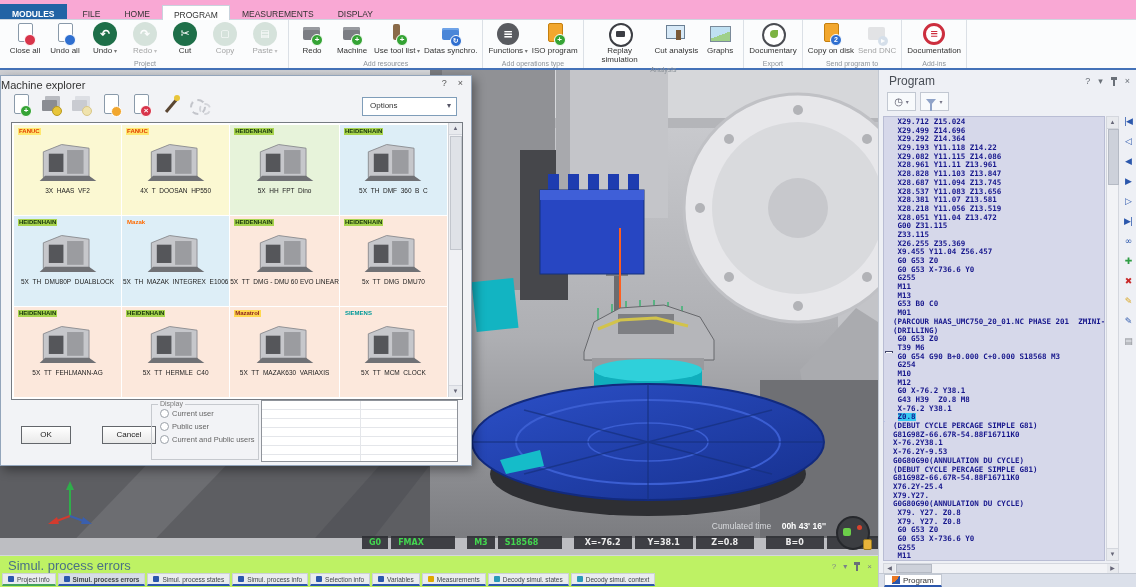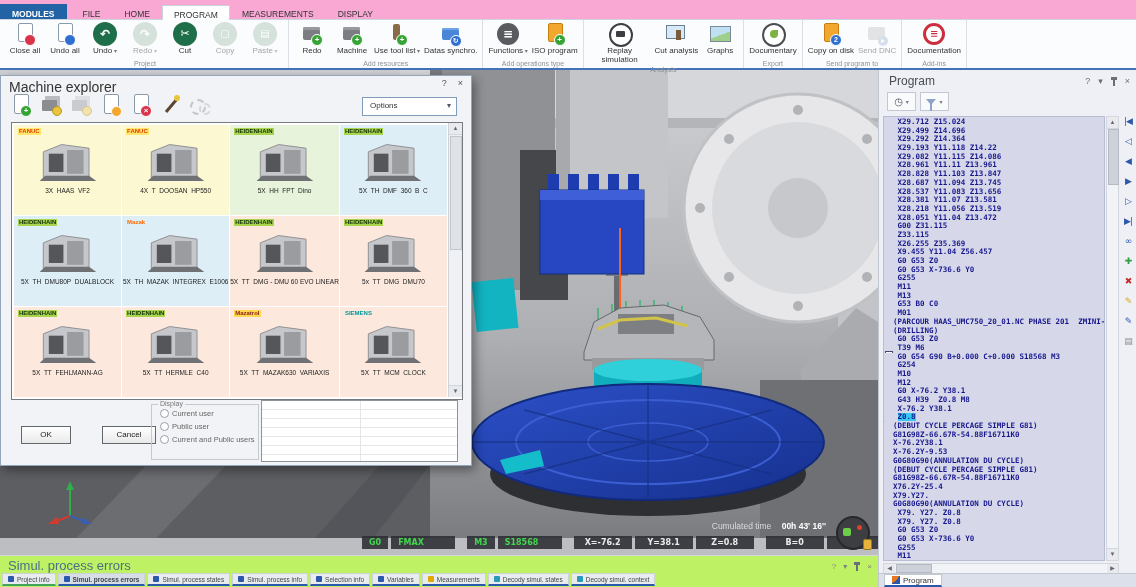--- a/index.html
+++ b/index.html
@@ -63,7 +63,7 @@
   .triad{position:absolute;left:46px;top:406px}
   
   .dialog{position:absolute;left:0;top:75px;width:470px;height:389px;background:#f2f3f6;border:1px solid #93a5bb;box-shadow:3px 4px 10px rgba(0,0,0,.4);z-index:10}
-  .dlg-title{position:absolute;left:8px;top:3px;font-size:14px;color:#333}
+  .dlg-title{position:absolute;left:0;top:3px;font-size:11px;color:#333}
   .dlg-hicons{position:absolute;right:8px;top:2px;display:flex;gap:11px;font-size:9px;color:#555}
   .dlg-hicons span{cursor:pointer}
   .dlg-toolbar{position:absolute;left:8px;top:17px;display:flex;gap:6px}

